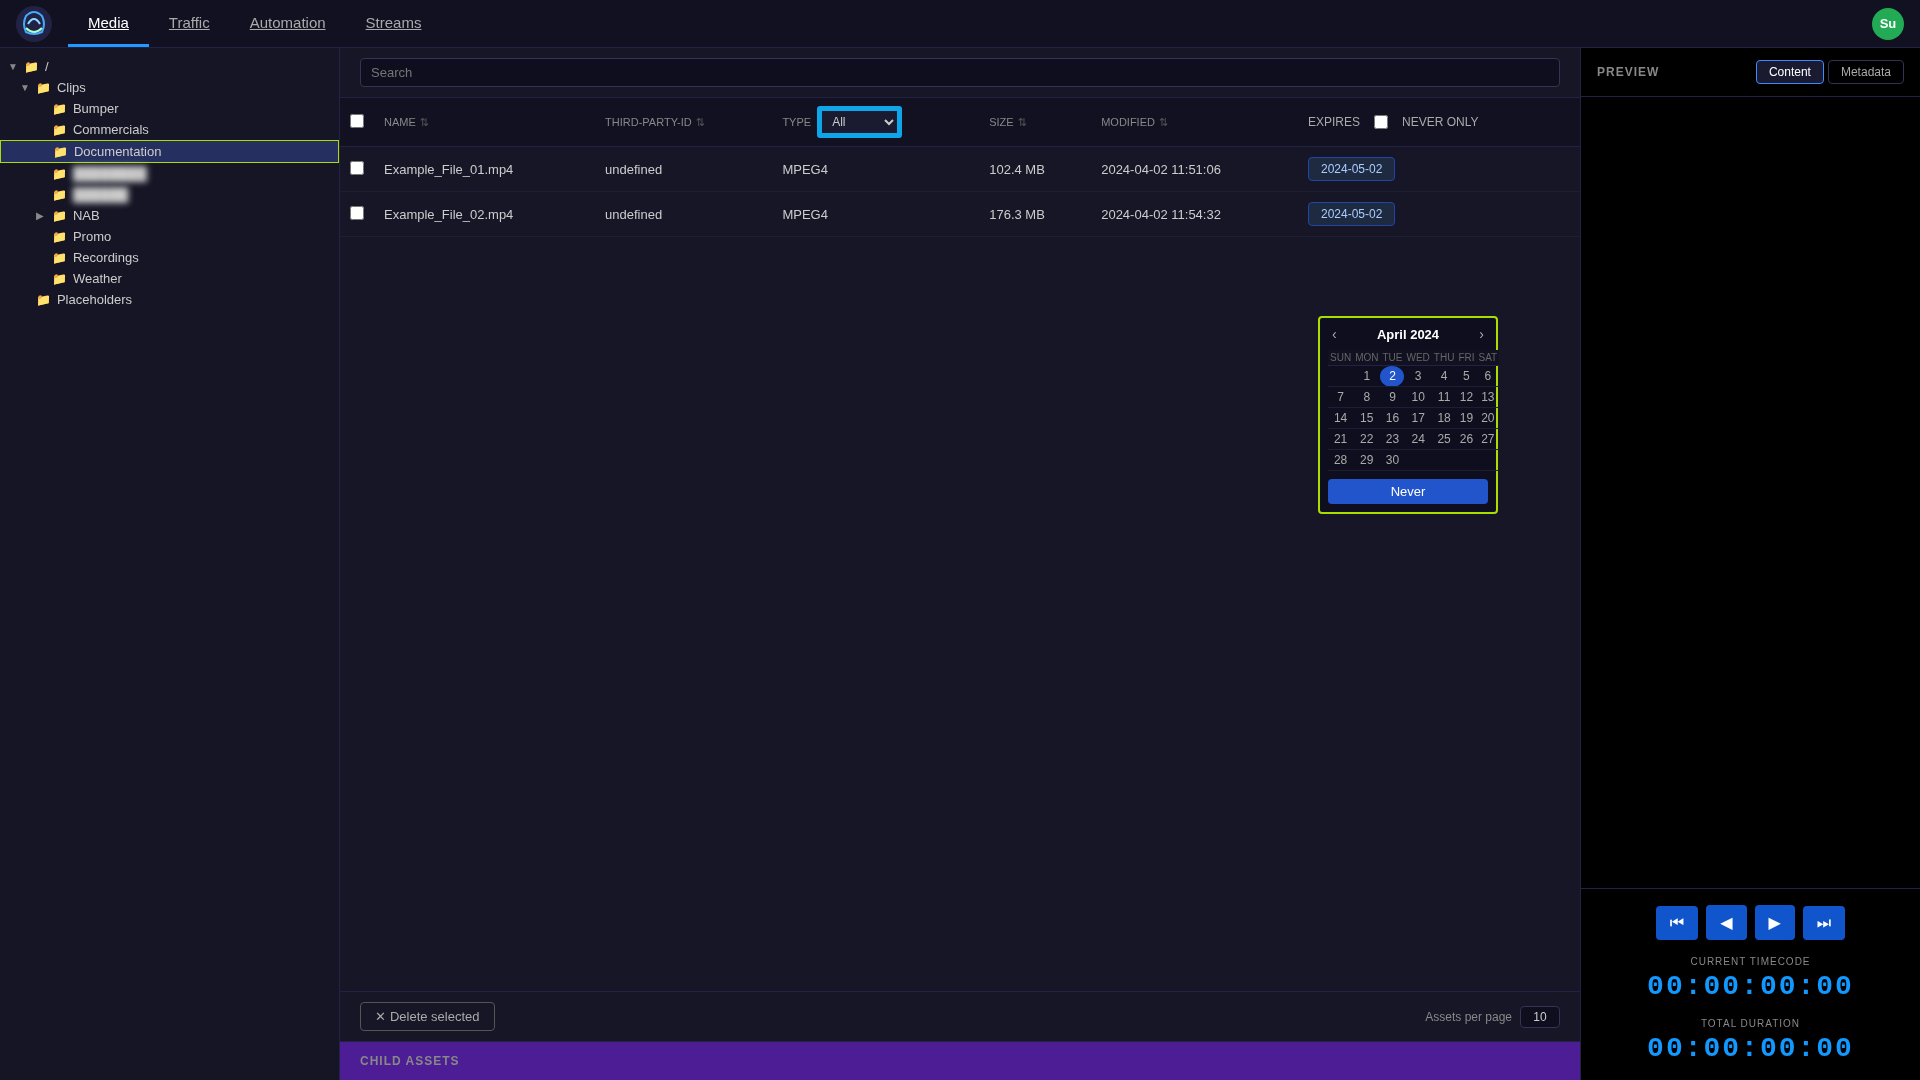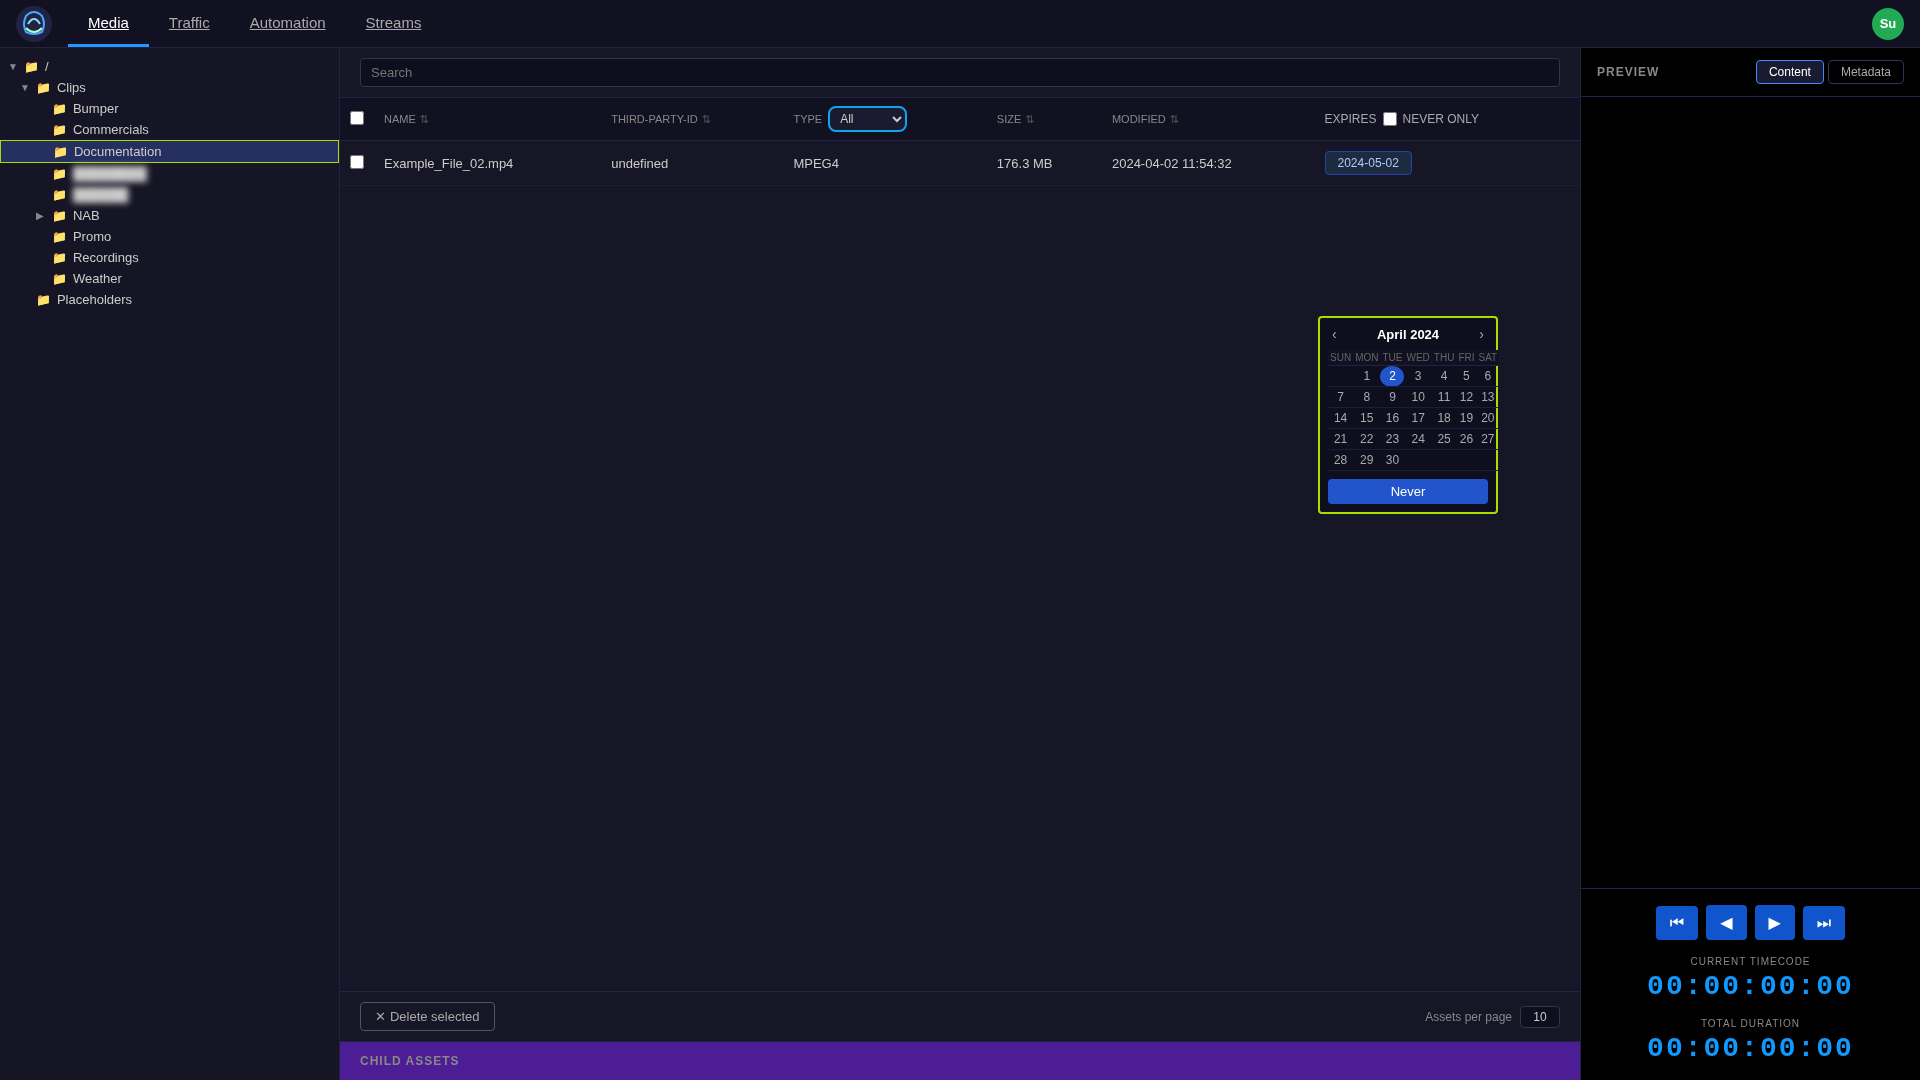--- a/index.html
+++ b/index.html
@@ -232,10 +232,10 @@
     }
     .type-select {
       background: #1a1a30;
-      border: 2px solid #0ea5e9;
+      border: 5px solid #0ea5e9;
       color: #ccc;
       padding: 3px 6px;
-      border-radius: 8px;
+      border-radius: 3px;
       font-size: 12px;
     }
     .never-only {

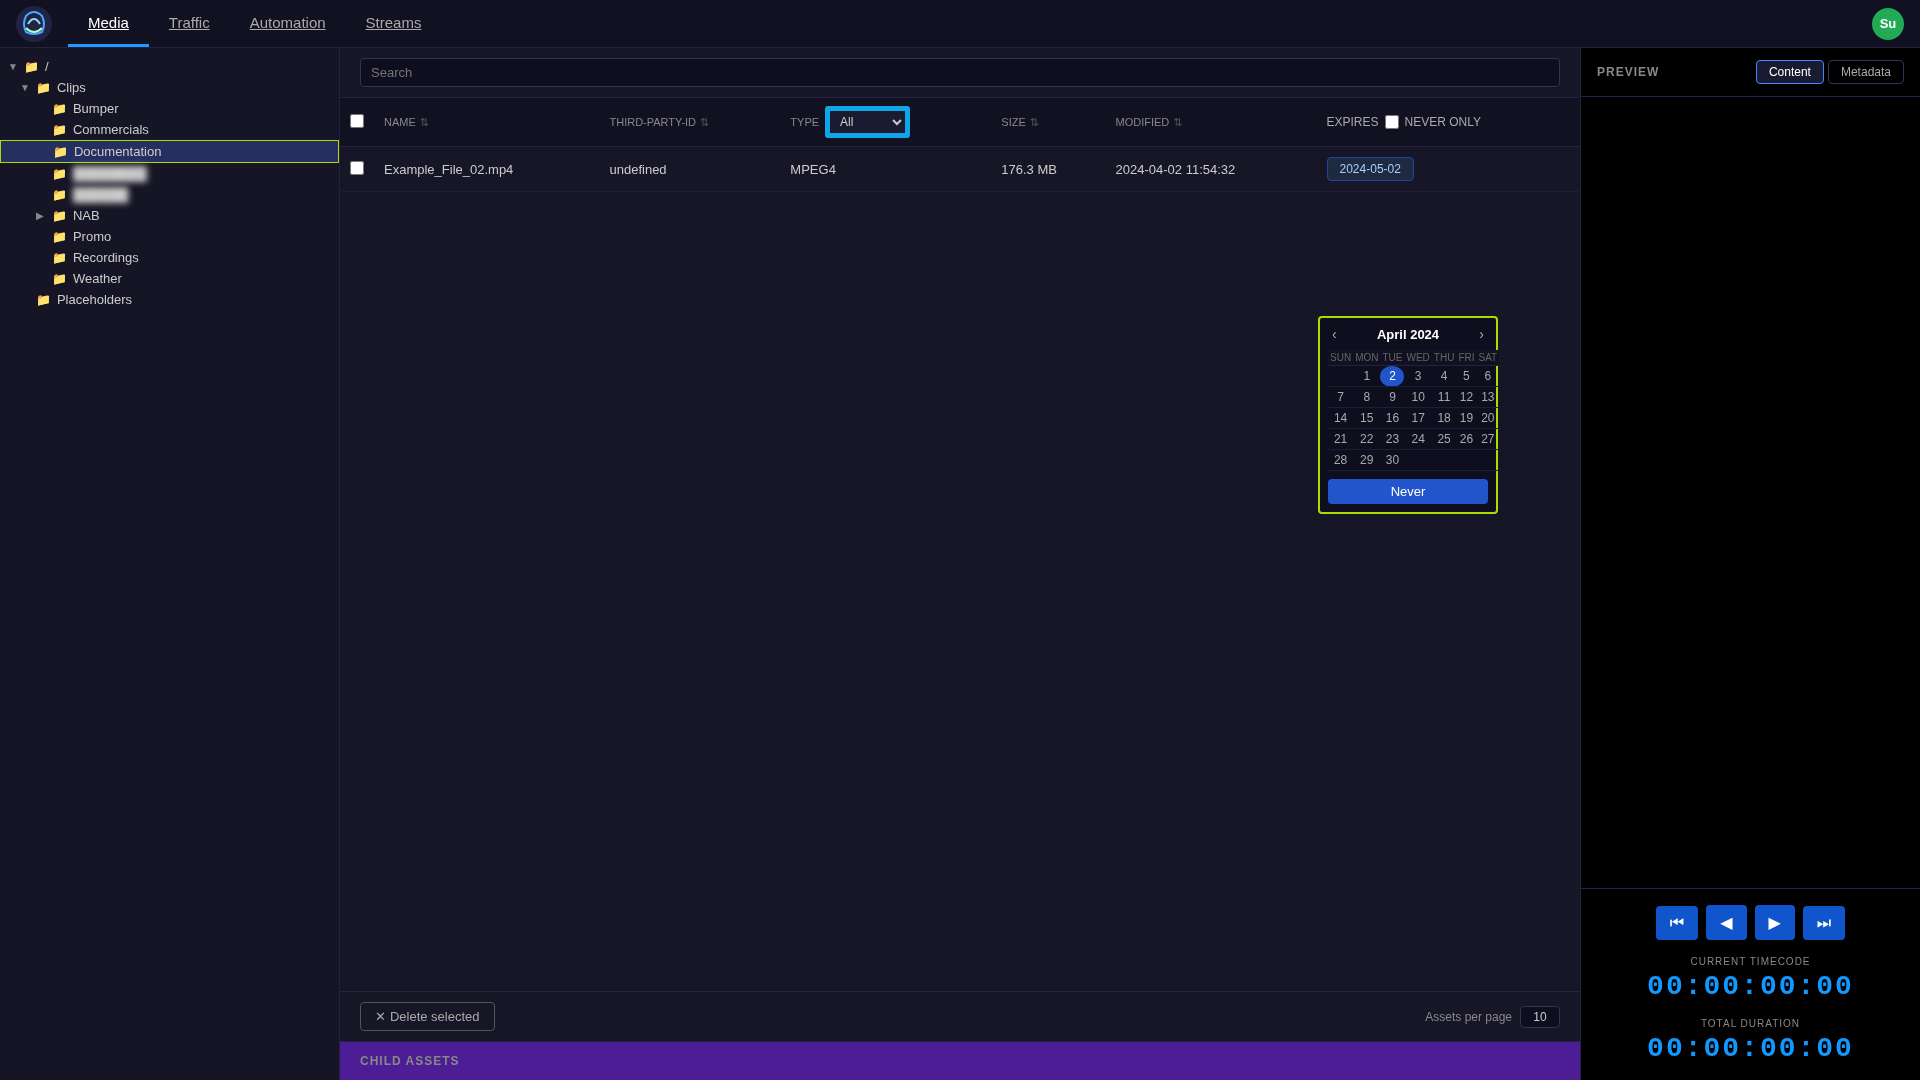--- a/index.html
+++ b/index.html
@@ -241,7 +241,7 @@
     .never-only {
       display: flex;
       align-items: center;
-      gap: 6px;
+      gap: 14px;
       font-size: 12px;
       color: #aaa;
     }

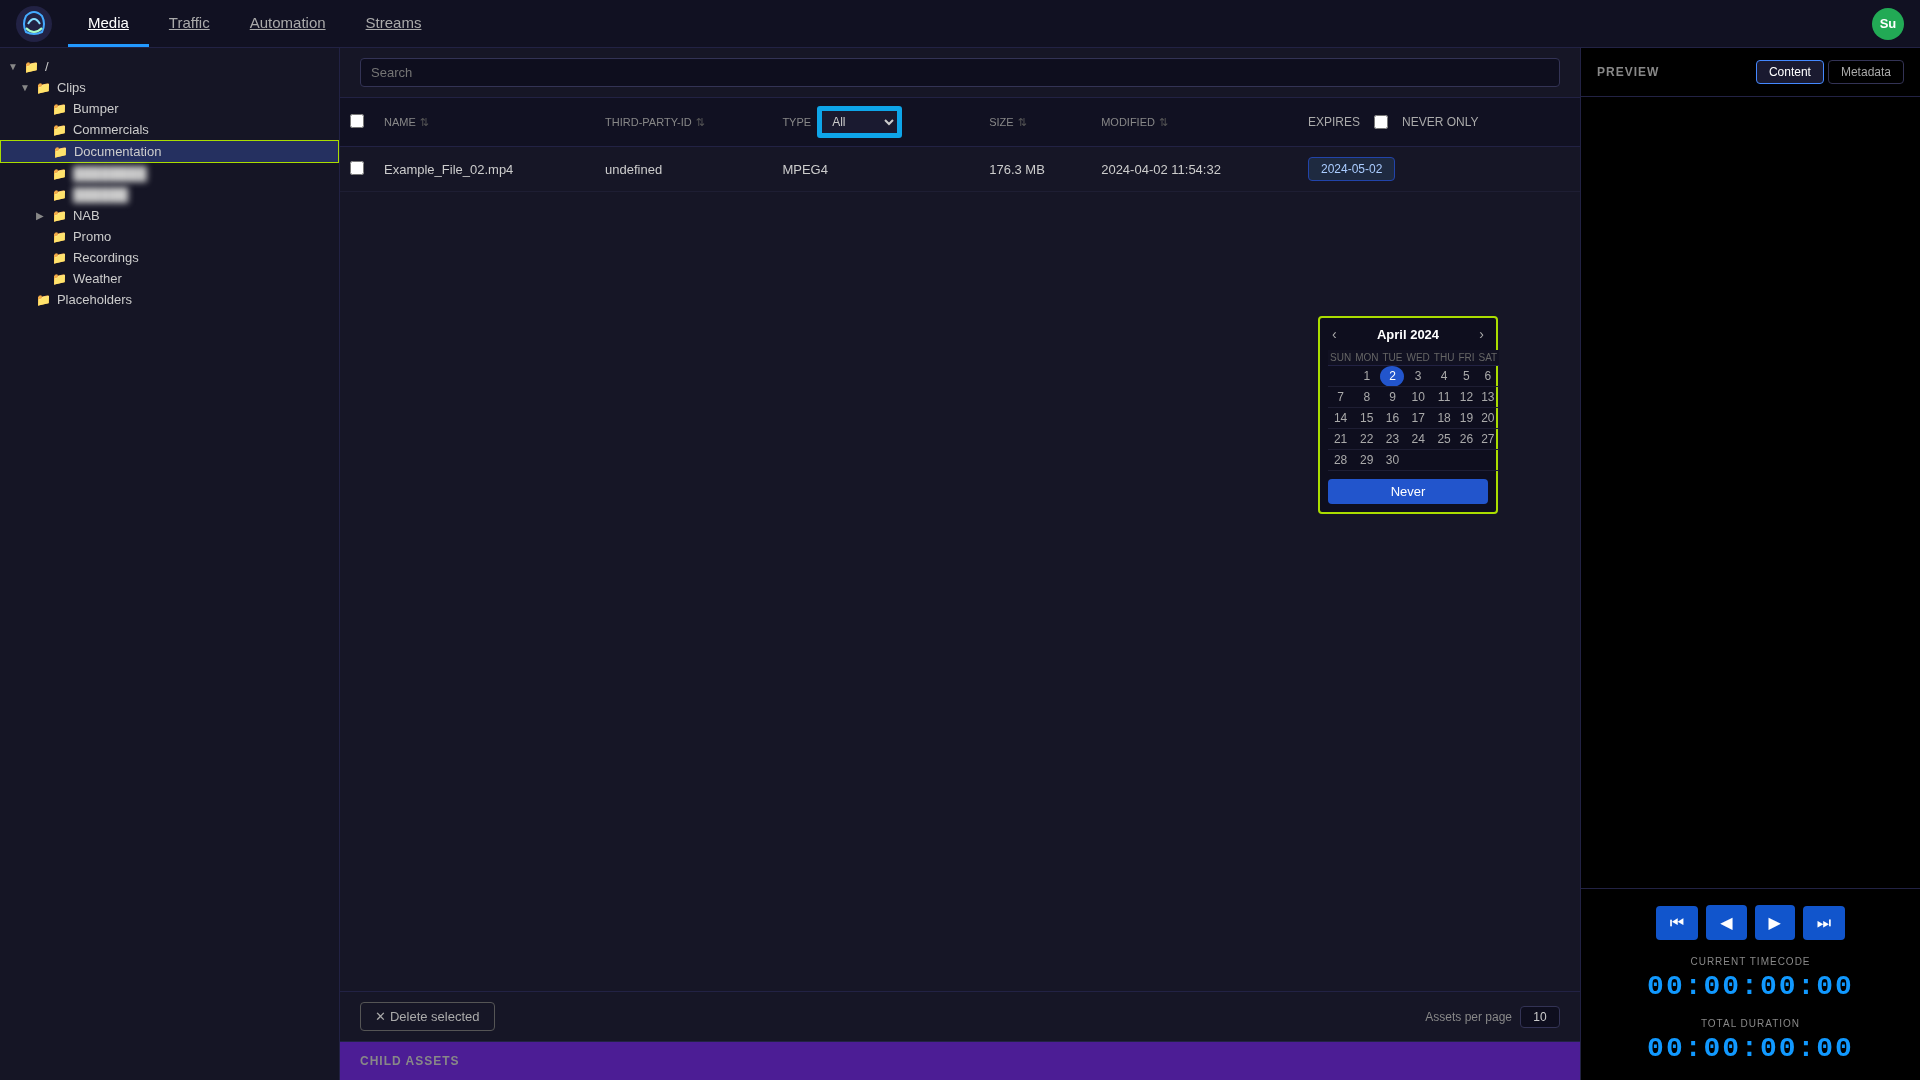--- a/index.html
+++ b/index.html
@@ -621,6 +621,17 @@
         </thead>
         <tbody>
 
+          <tr>
+            <td class="check-cell"><input type="checkbox" class="row-checkbox" style=""></td>
+            <td>Example_File_01.mp4</td>
+            <td>undefined</td>
+            <td>MPEG4</td>
+            <td>102.4 MB</td>
+            <td>2024-04-02 11:51:06</td>
+            <td>
+              <button class="expires-btn">2024-05-02</button>
+            </td>
+          </tr>
 
           <tr>
             <td class="check-cell"><input type="checkbox" class="row-checkbox" style=""></td>

